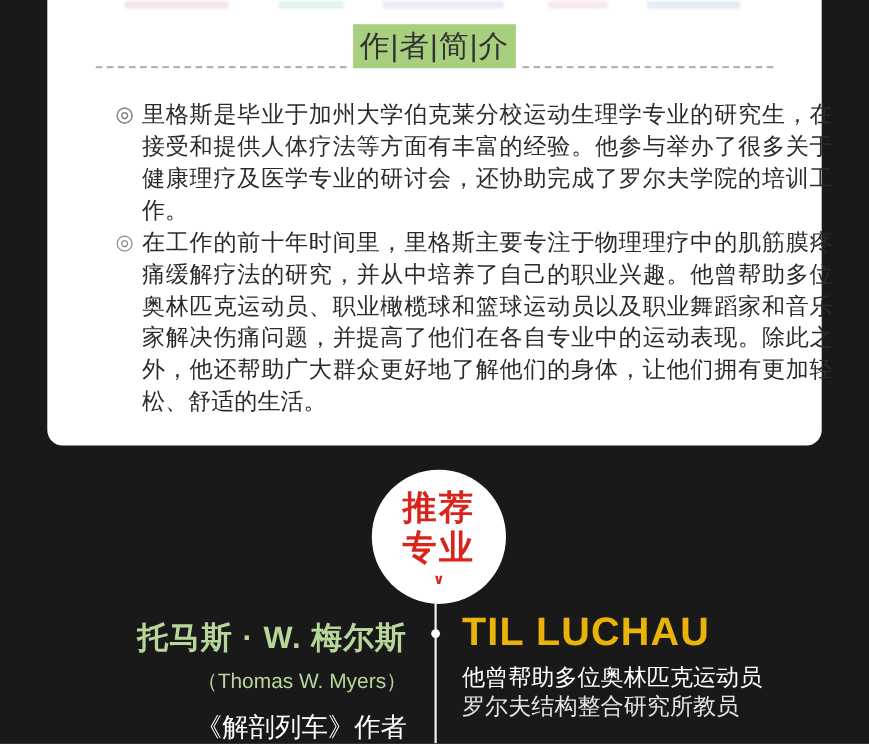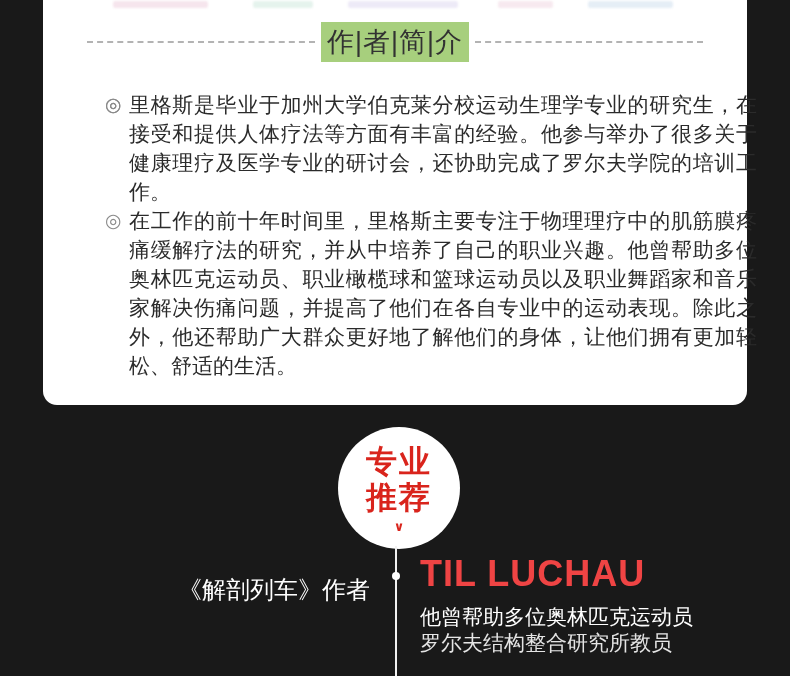--- a/index.html
+++ b/index.html
@@ -19,7 +19,7 @@
   .r5{left:545px;width:85px;background:rgba(170,200,225,.30);}
 
   
-  .header-row{position:absolute;left:44px;top:22px;width:616px;display:flex;align-items:center;}
+  .header-row{position:absolute;left:44px;top:22px;width:616px;display:flex;align-items:flex-end;}
   .dash{flex:1;border-top:2px dashed #b3b3b3;height:0;}
   .badge{width:148px;height:40px;margin:0 6px;background:#a7cf7d;color:#323232;
          font-size:27px;line-height:40px;text-align:center;letter-spacing:1px;flex:none;}

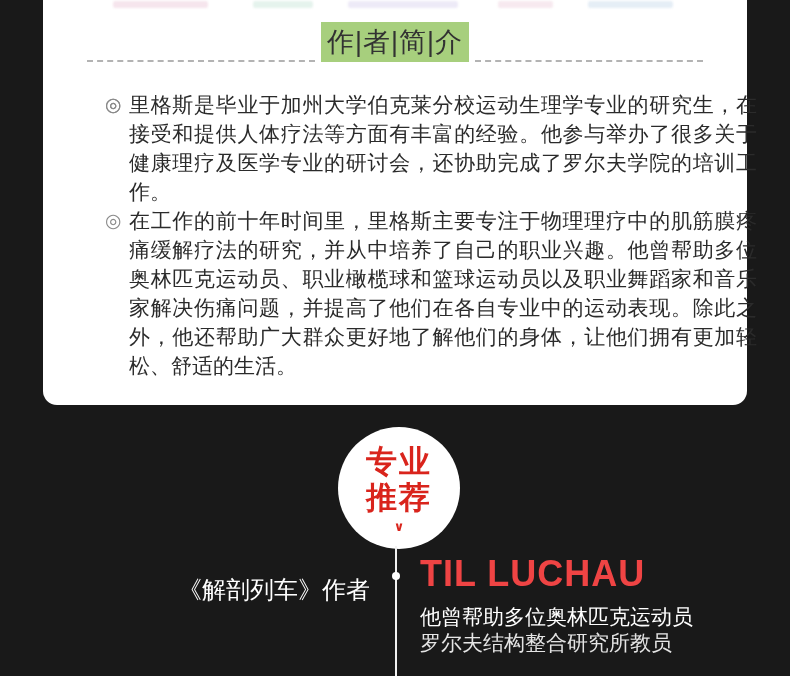--- a/index.html
+++ b/index.html
@@ -90,8 +90,8 @@
   </div>
 
   <div class="circle-badge">
+    <div class="cn">推荐</div>
     <div class="cn">专业</div>
-    <div class="cn">推荐</div>
     <div class="chev">∨</div>
   </div>
 

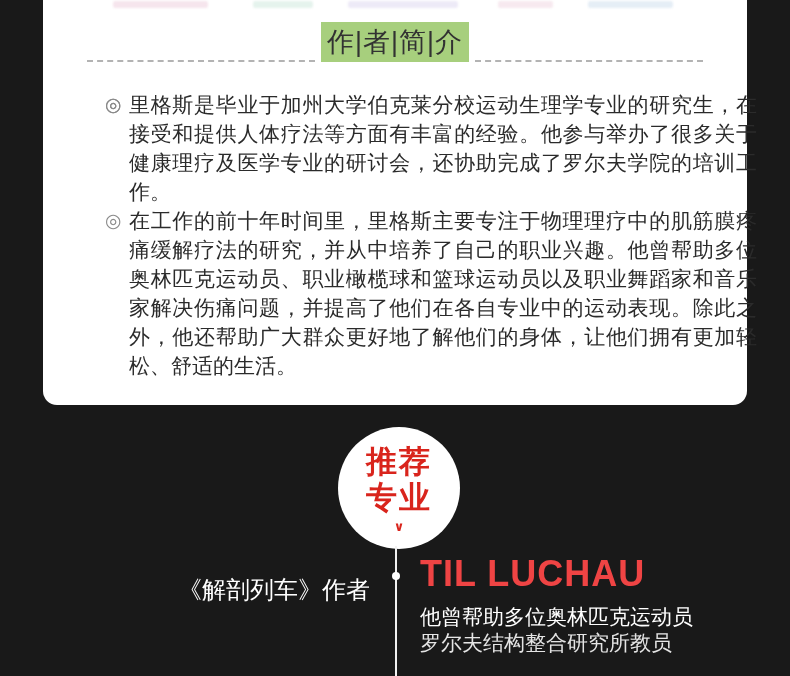--- a/index.html
+++ b/index.html
@@ -99,6 +99,7 @@
   <div class="divider-dot"></div>
 
   <div class="rec-left">
+    <div class="name-cn">托马斯 · W. 梅尔斯</div>
     <div class="title">《解剖列车》作者</div>
   </div>
 

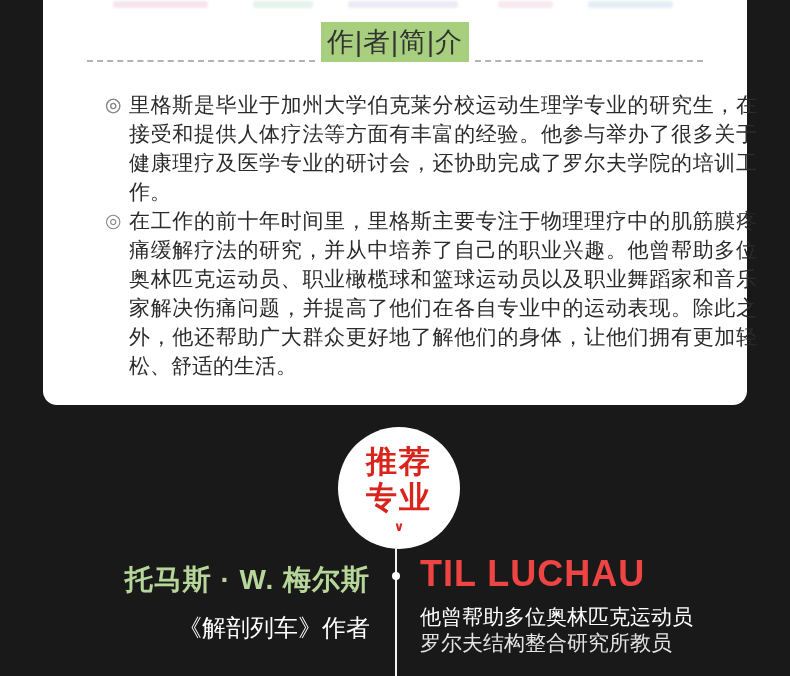--- a/index.html
+++ b/index.html
@@ -47,7 +47,7 @@
   .rec-left .title{color:#ffffff;font-size:24px;margin-top:13px;}
 
   .rec-right{position:absolute;left:420px;top:553px;text-align:left;white-space:nowrap;}
-  .rec-right .name{color:#ef4444;font-size:36px;font-weight:bold;letter-spacing:1px;}
+  .rec-right .name{color:#eab308;font-size:36px;font-weight:bold;letter-spacing:1px;}
   .rec-right .t1{color:#ffffff;font-size:21px;margin-top:9px;line-height:26px;}
   .rec-right .t2{color:#e5e5e5;font-size:21px;line-height:26px;}
 </style>

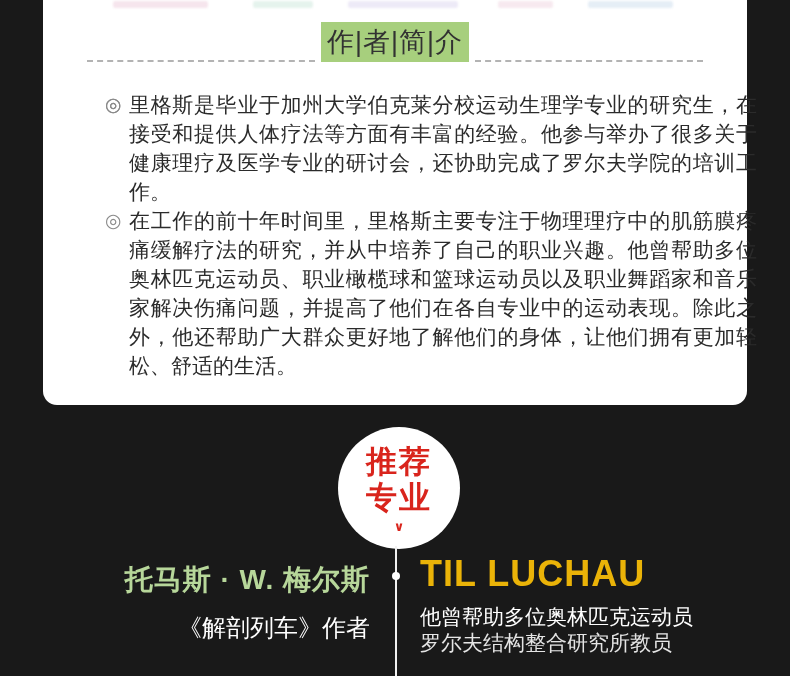--- a/index.html
+++ b/index.html
@@ -100,6 +100,7 @@
 
   <div class="rec-left">
     <div class="name-cn">托马斯 · W. 梅尔斯</div>
+    <div class="name-en">（Thomas W. Myers）</div>
     <div class="title">《解剖列车》作者</div>
   </div>
 

